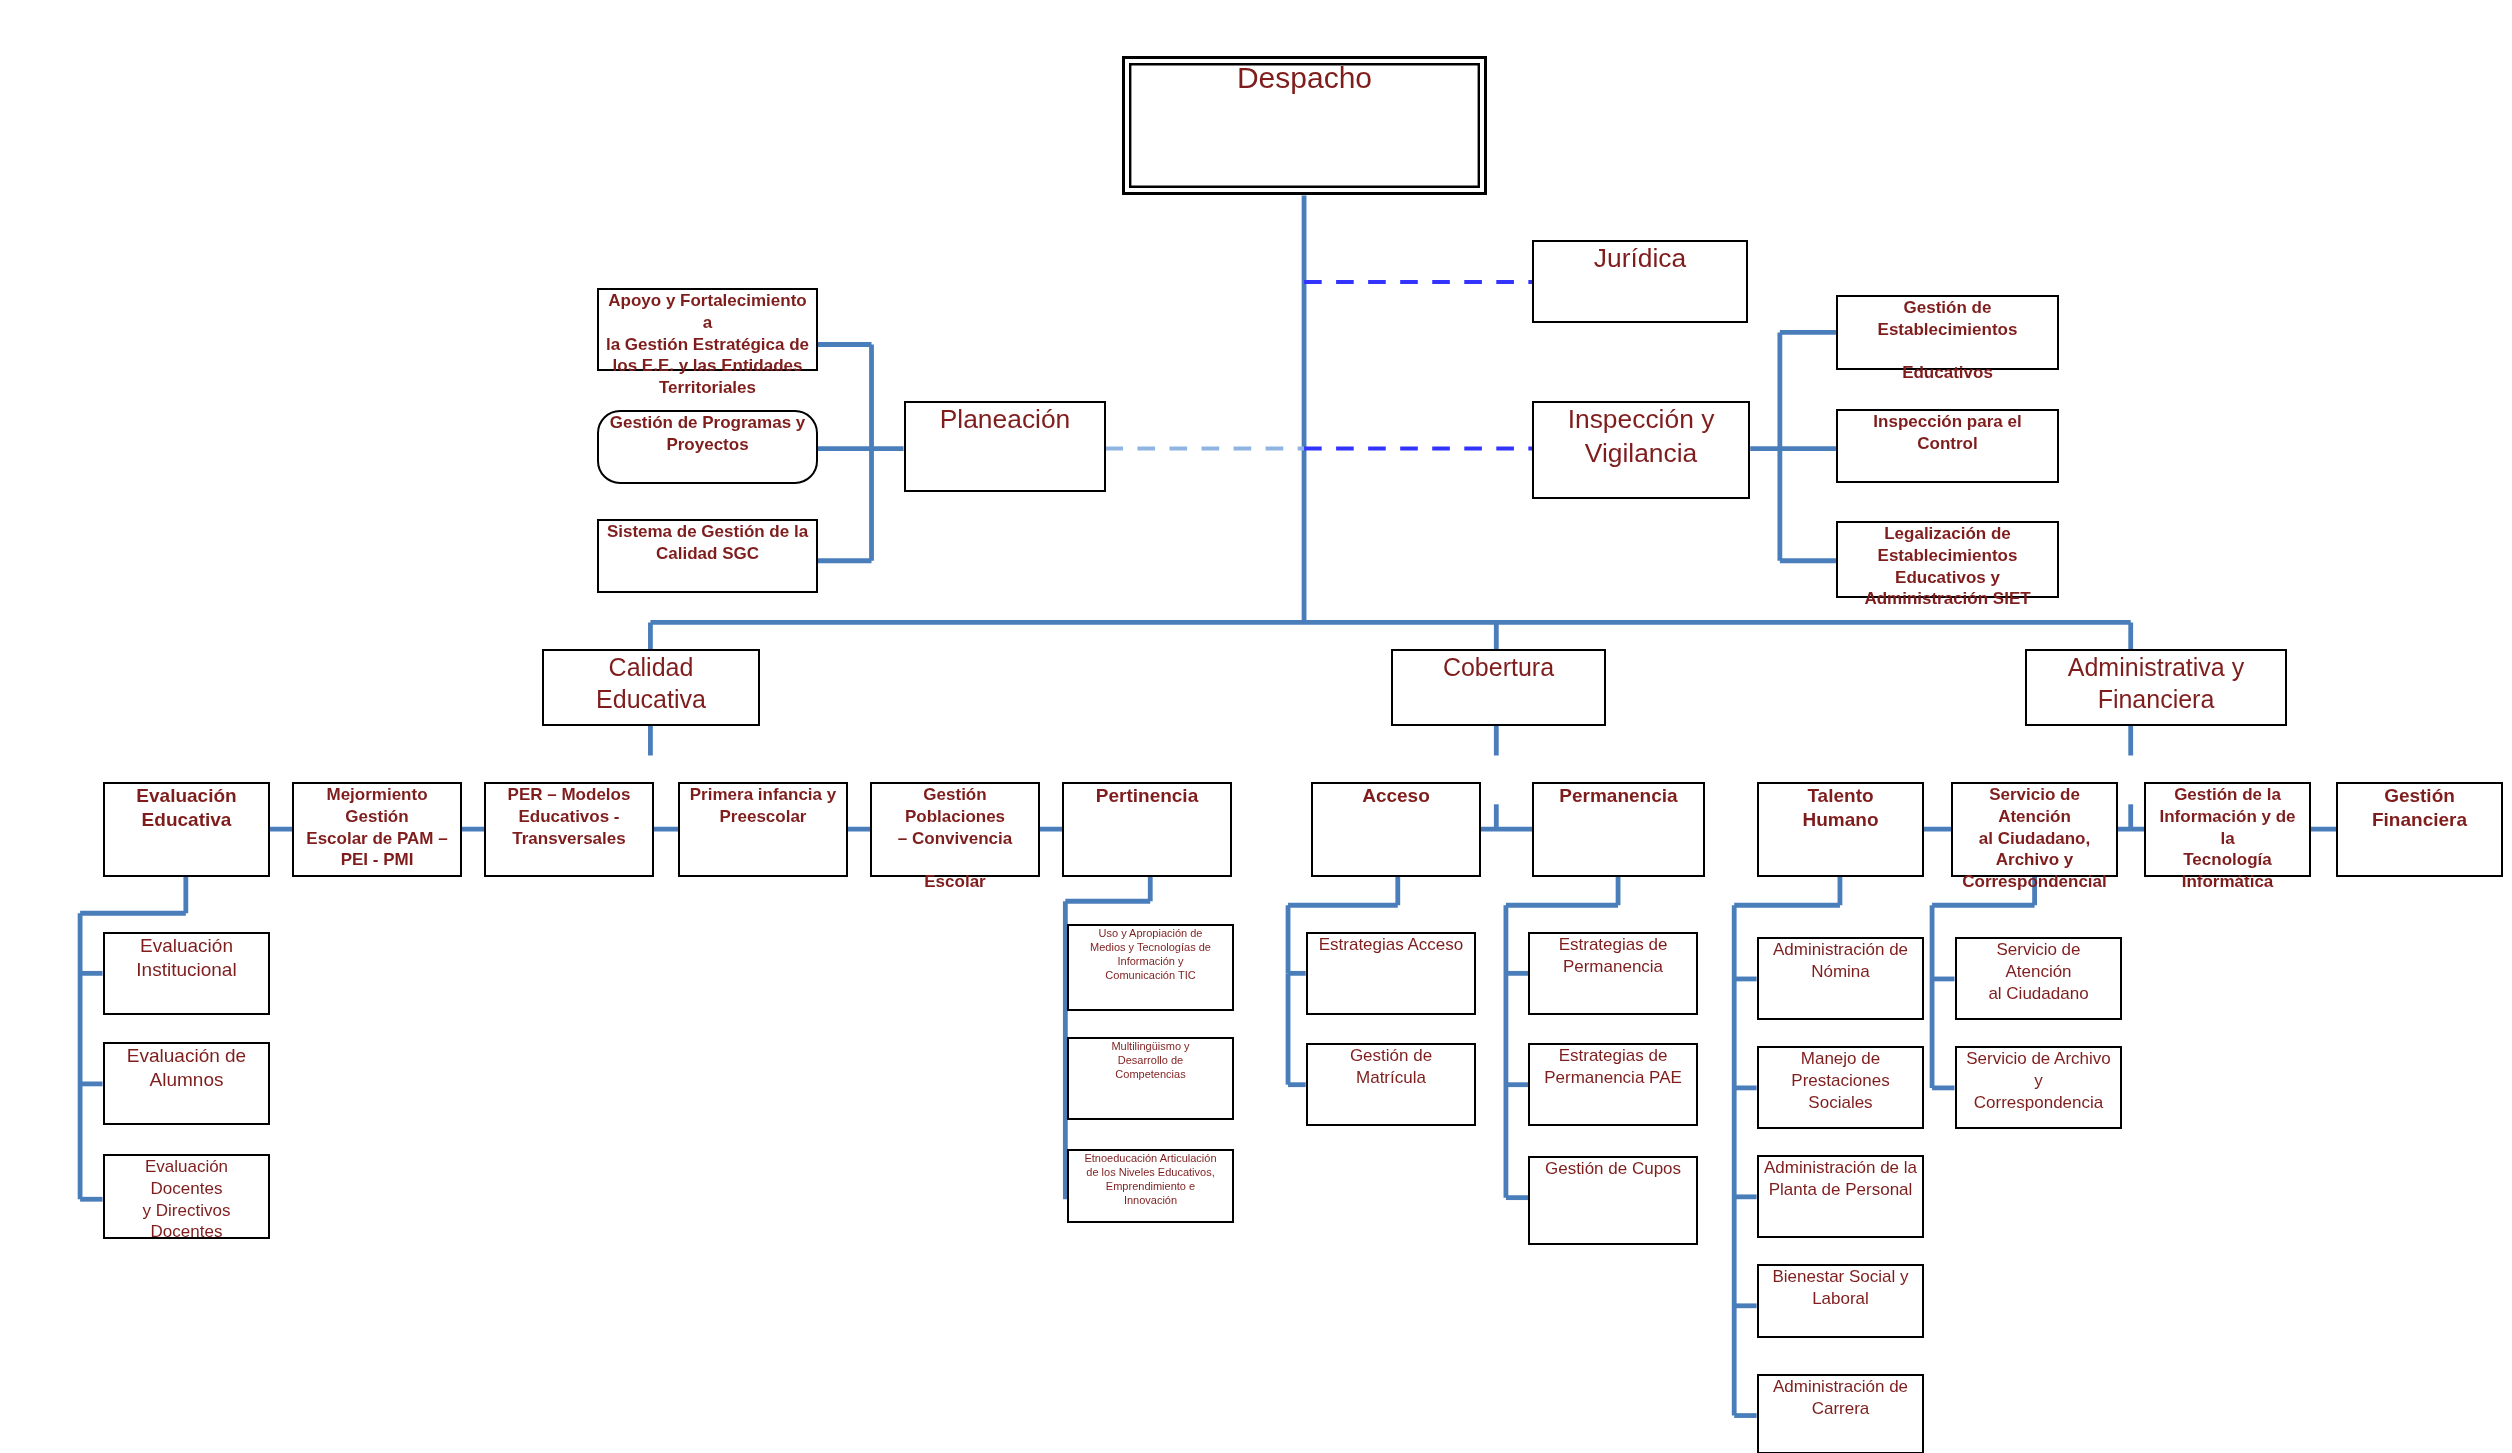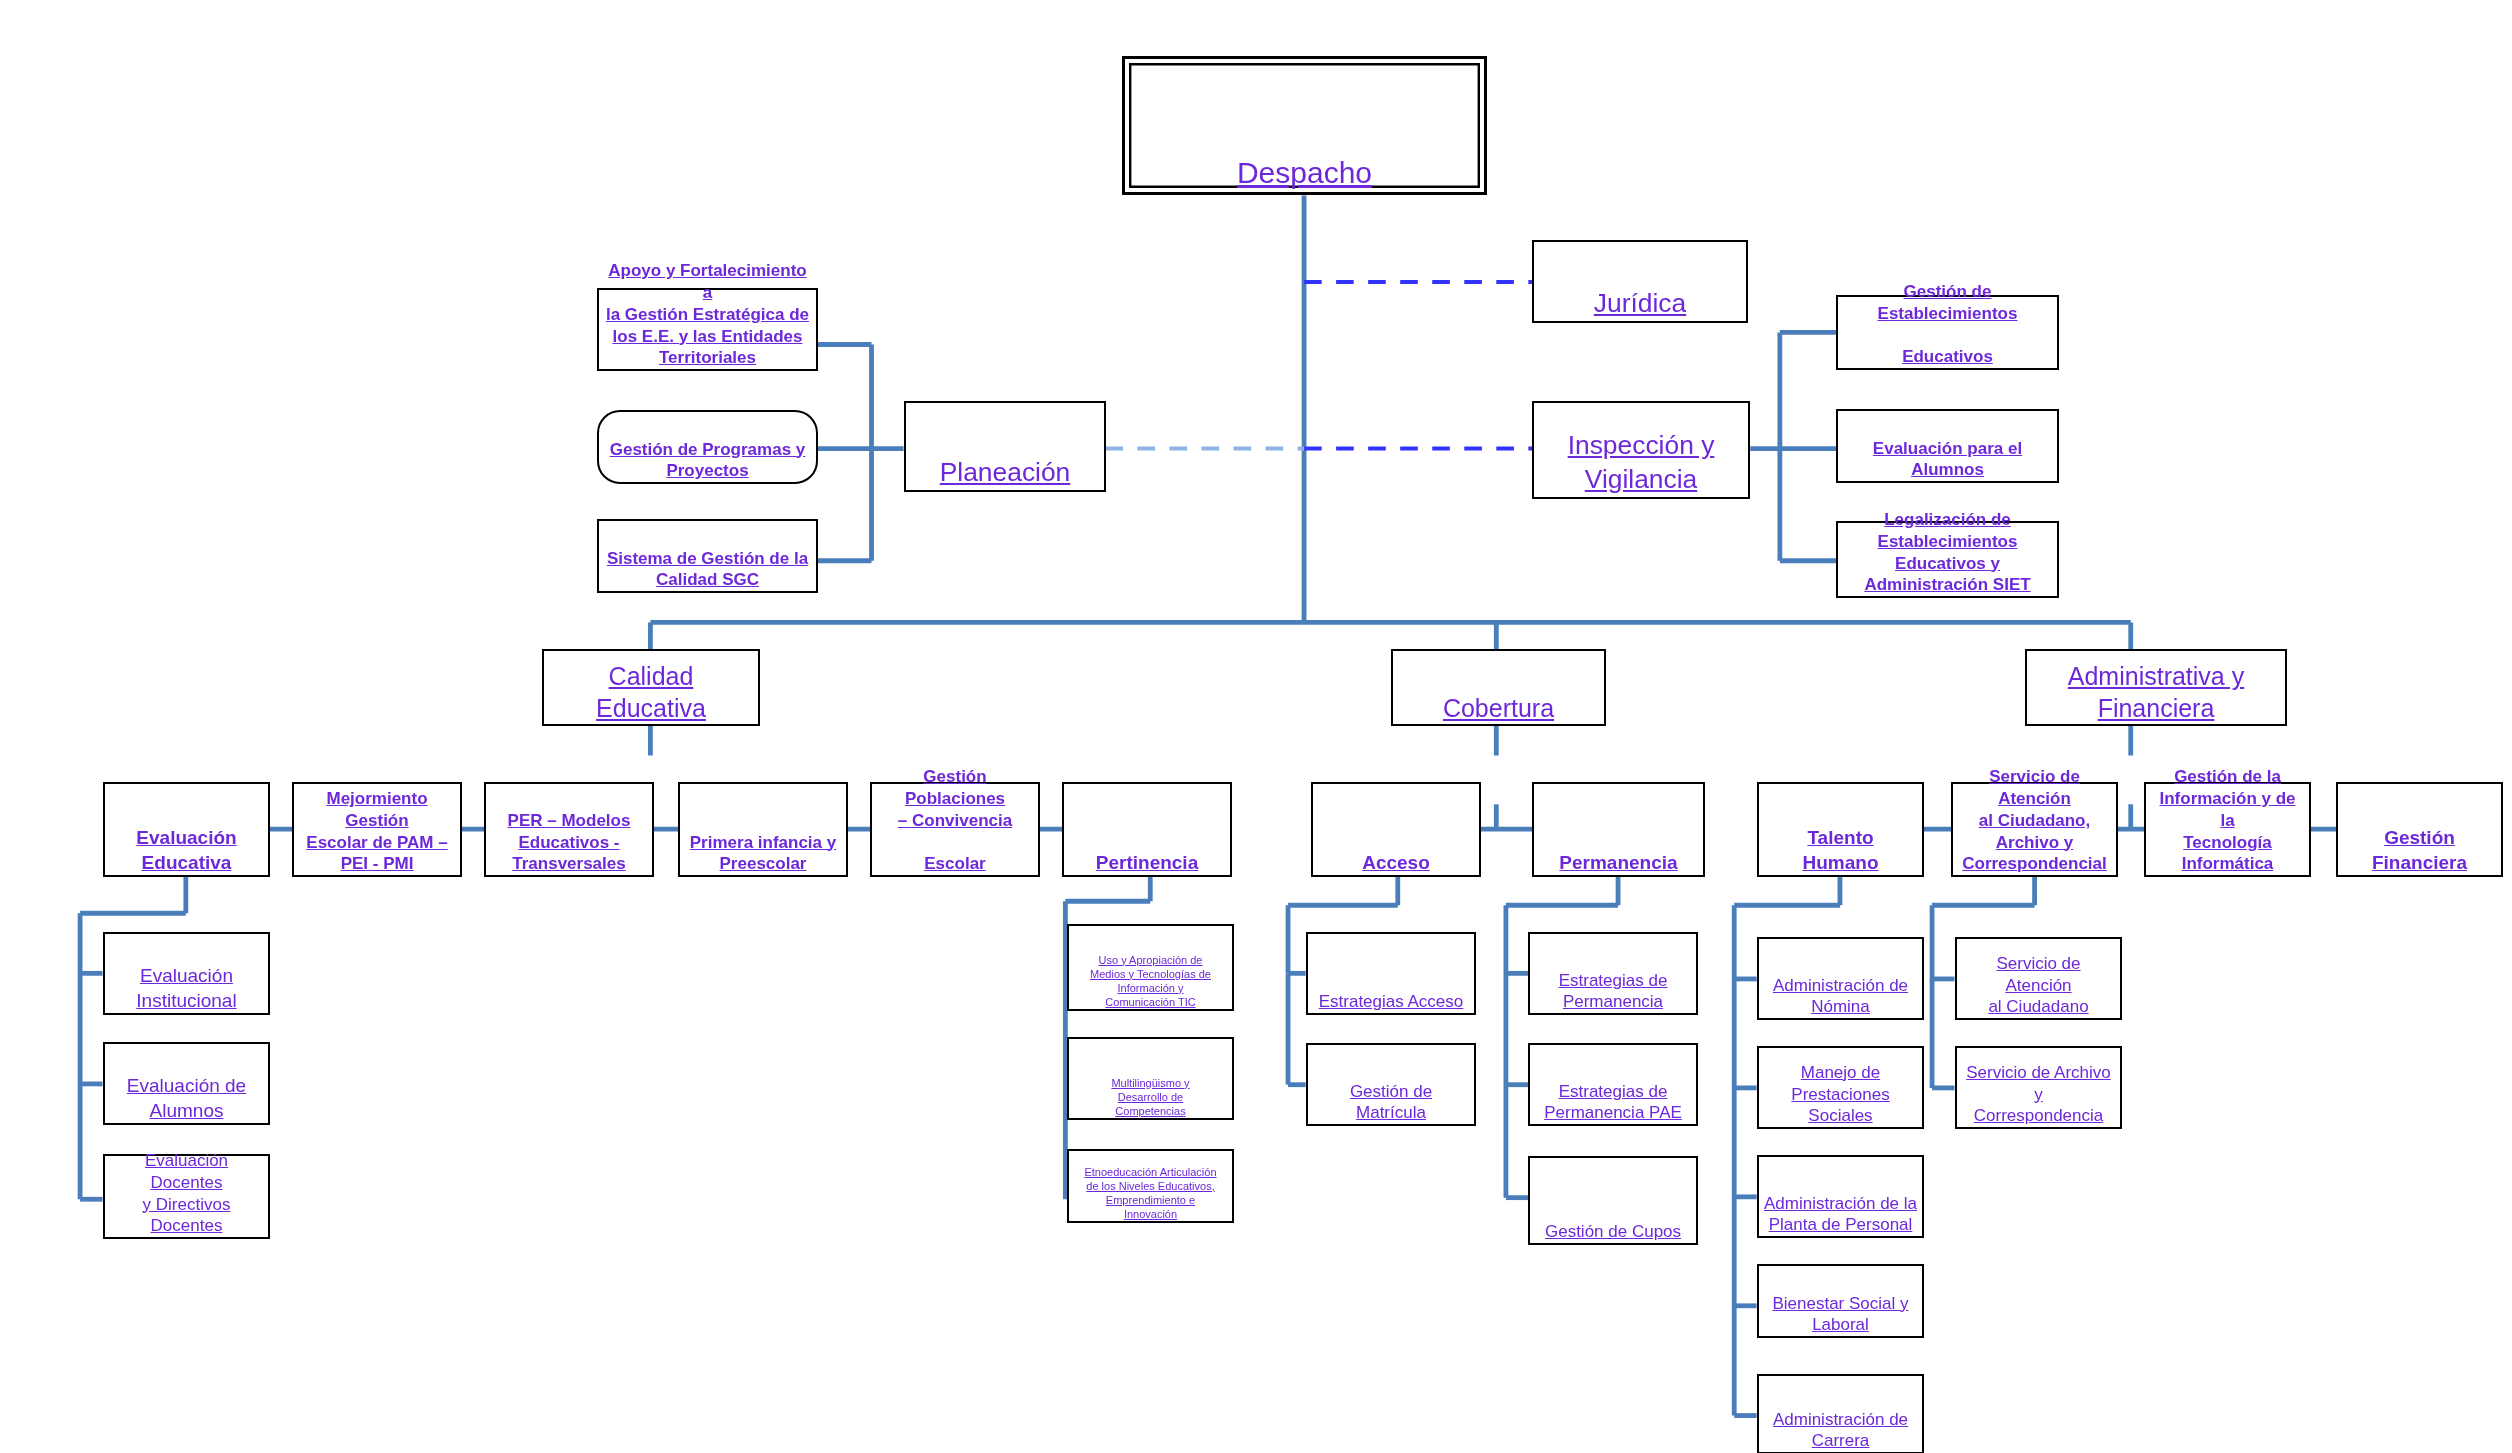--- a/index.html
+++ b/index.html
@@ -30,13 +30,12 @@
     background: #ffffff;
     border: 2.4px solid #000000;
     display: flex;
-    align-items: flex-end;
+    align-items: flex-start;
     justify-content: center;
     text-align: center;
-    color: #6d28d9;
+    color: #7f1d1d;
     line-height: 1.28;
     z-index: 5;
-    text-decoration: underline;
   }
   .node span {
     display: block;

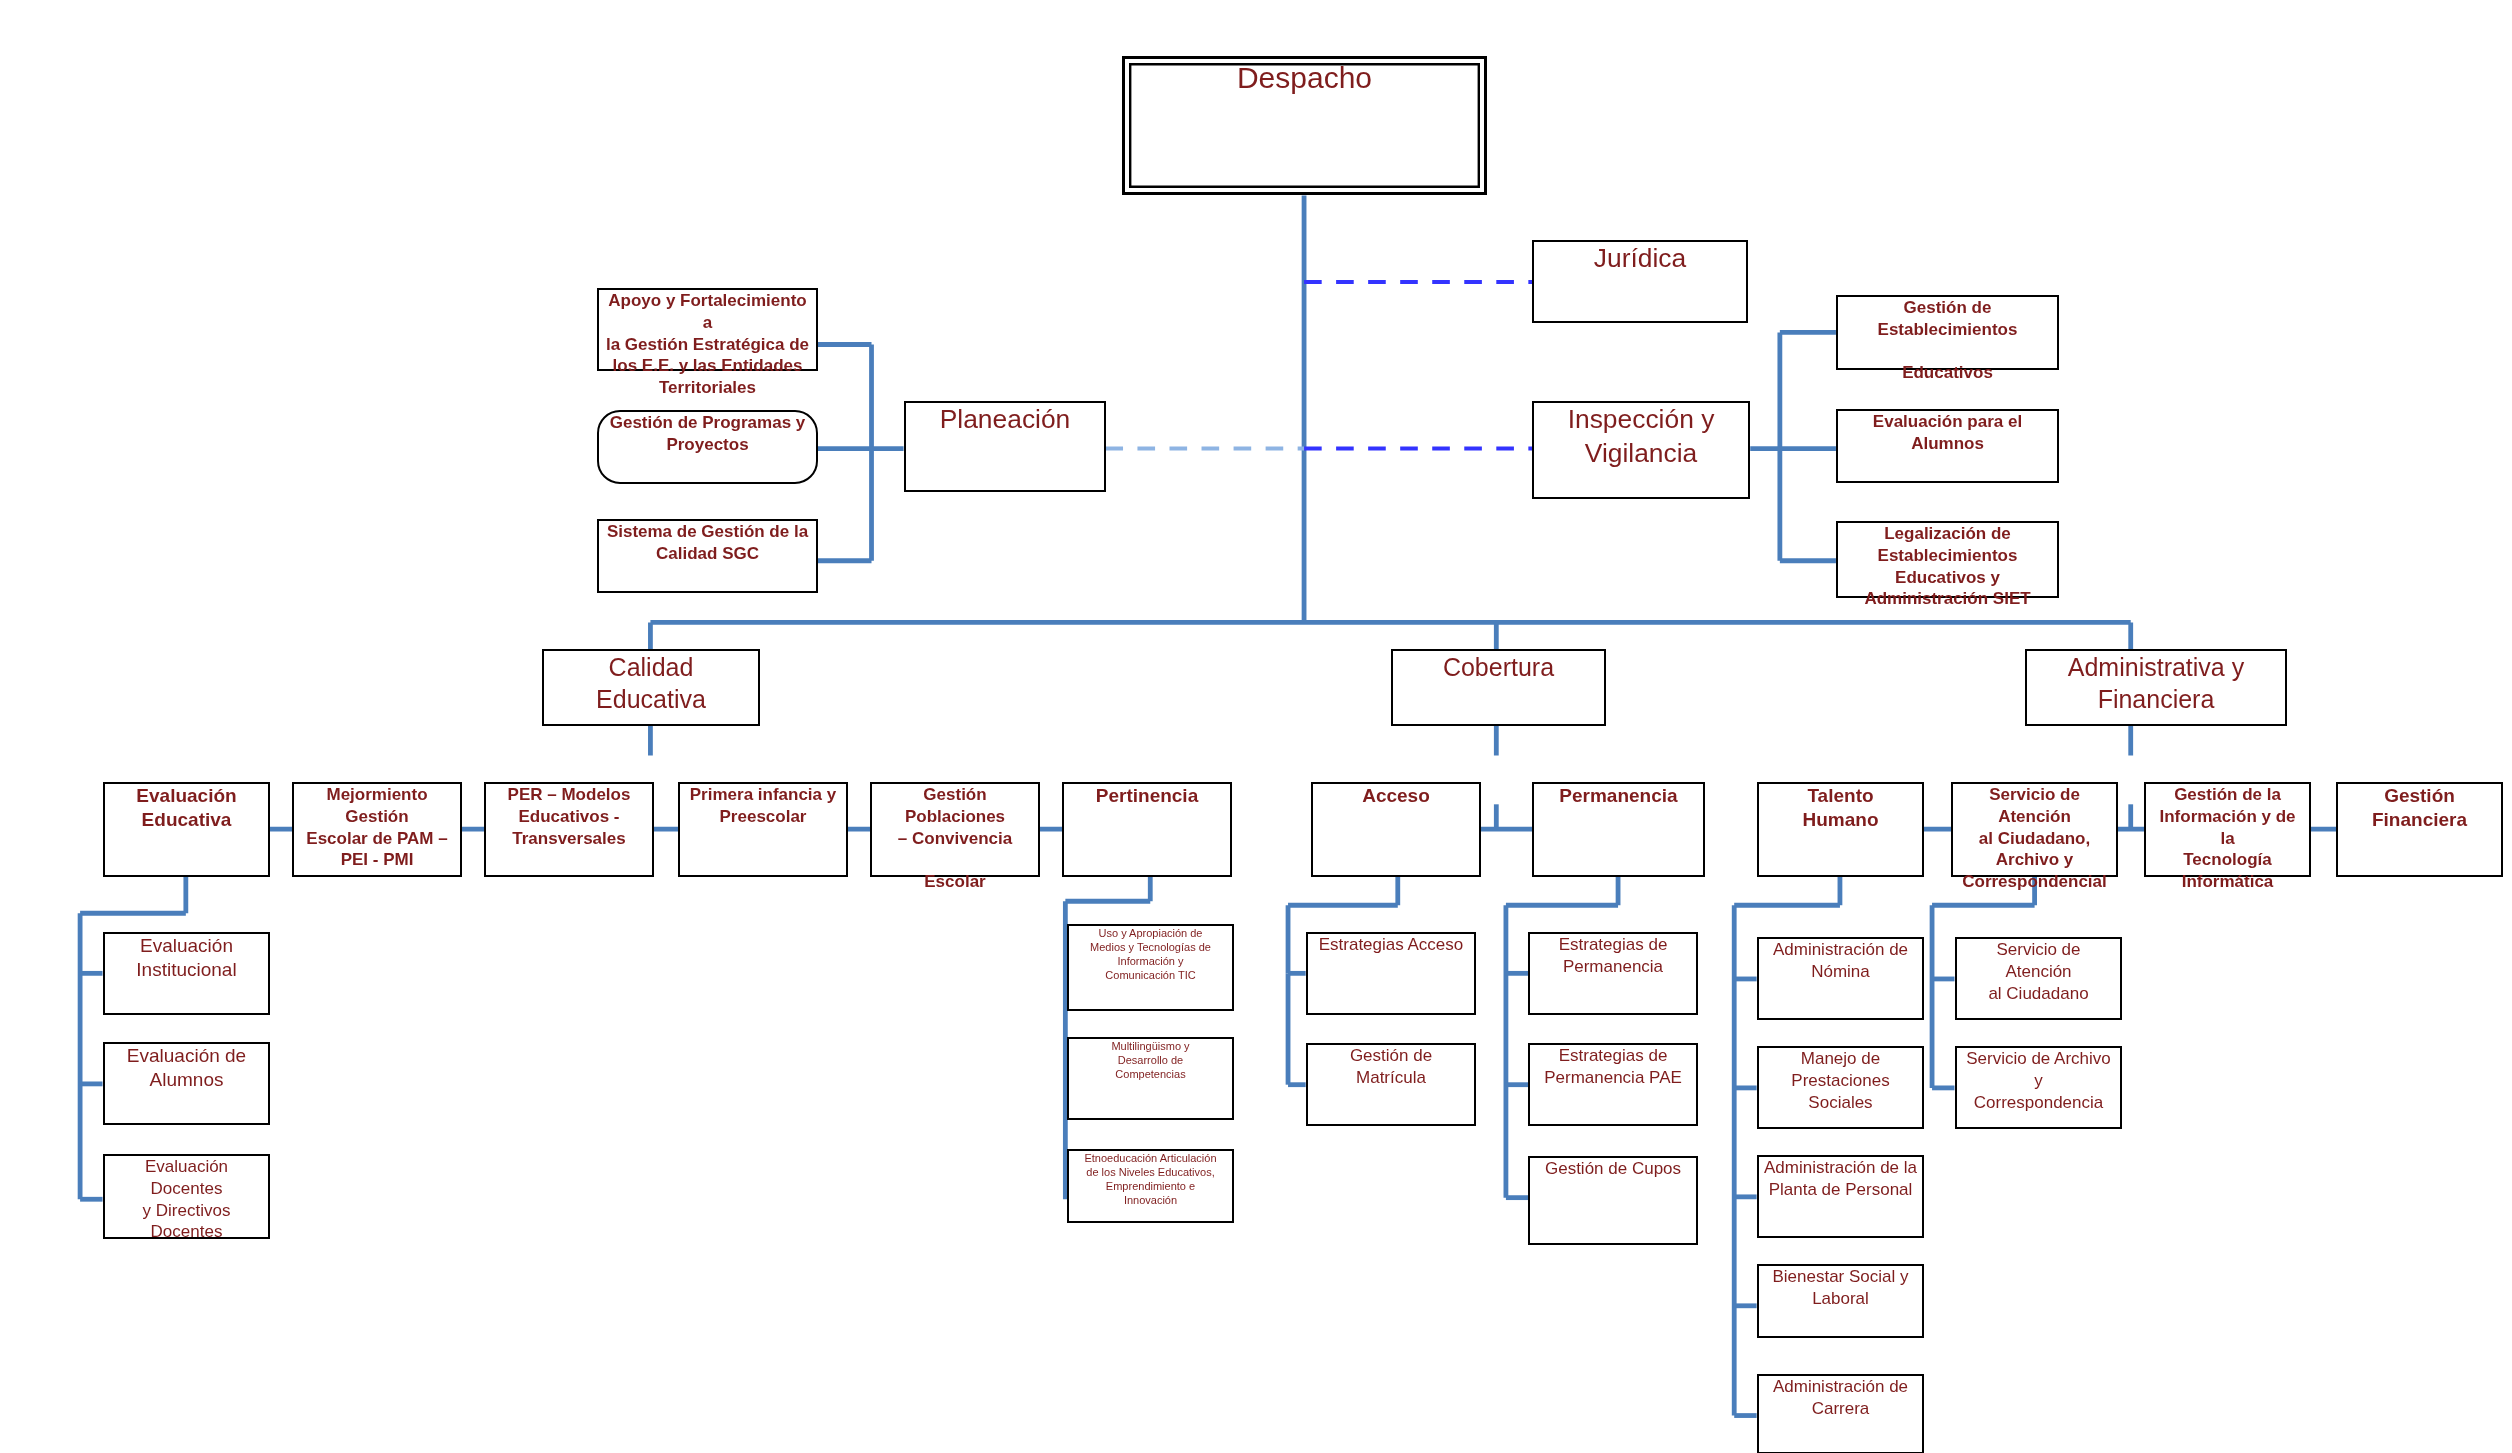--- a/index.html
+++ b/index.html
@@ -196,7 +196,7 @@
   </div>
 
   <div class="node t-bold-s" style="left:1836px; top:409px; width:223px; height:74px;">
-    <span>Evaluación para el Alumnos</span>
+    <span>Inspección para el Control</span>
   </div>
 
   <div class="node t-bold-s" style="left:1836px; top:521px; width:223px; height:77px;">

